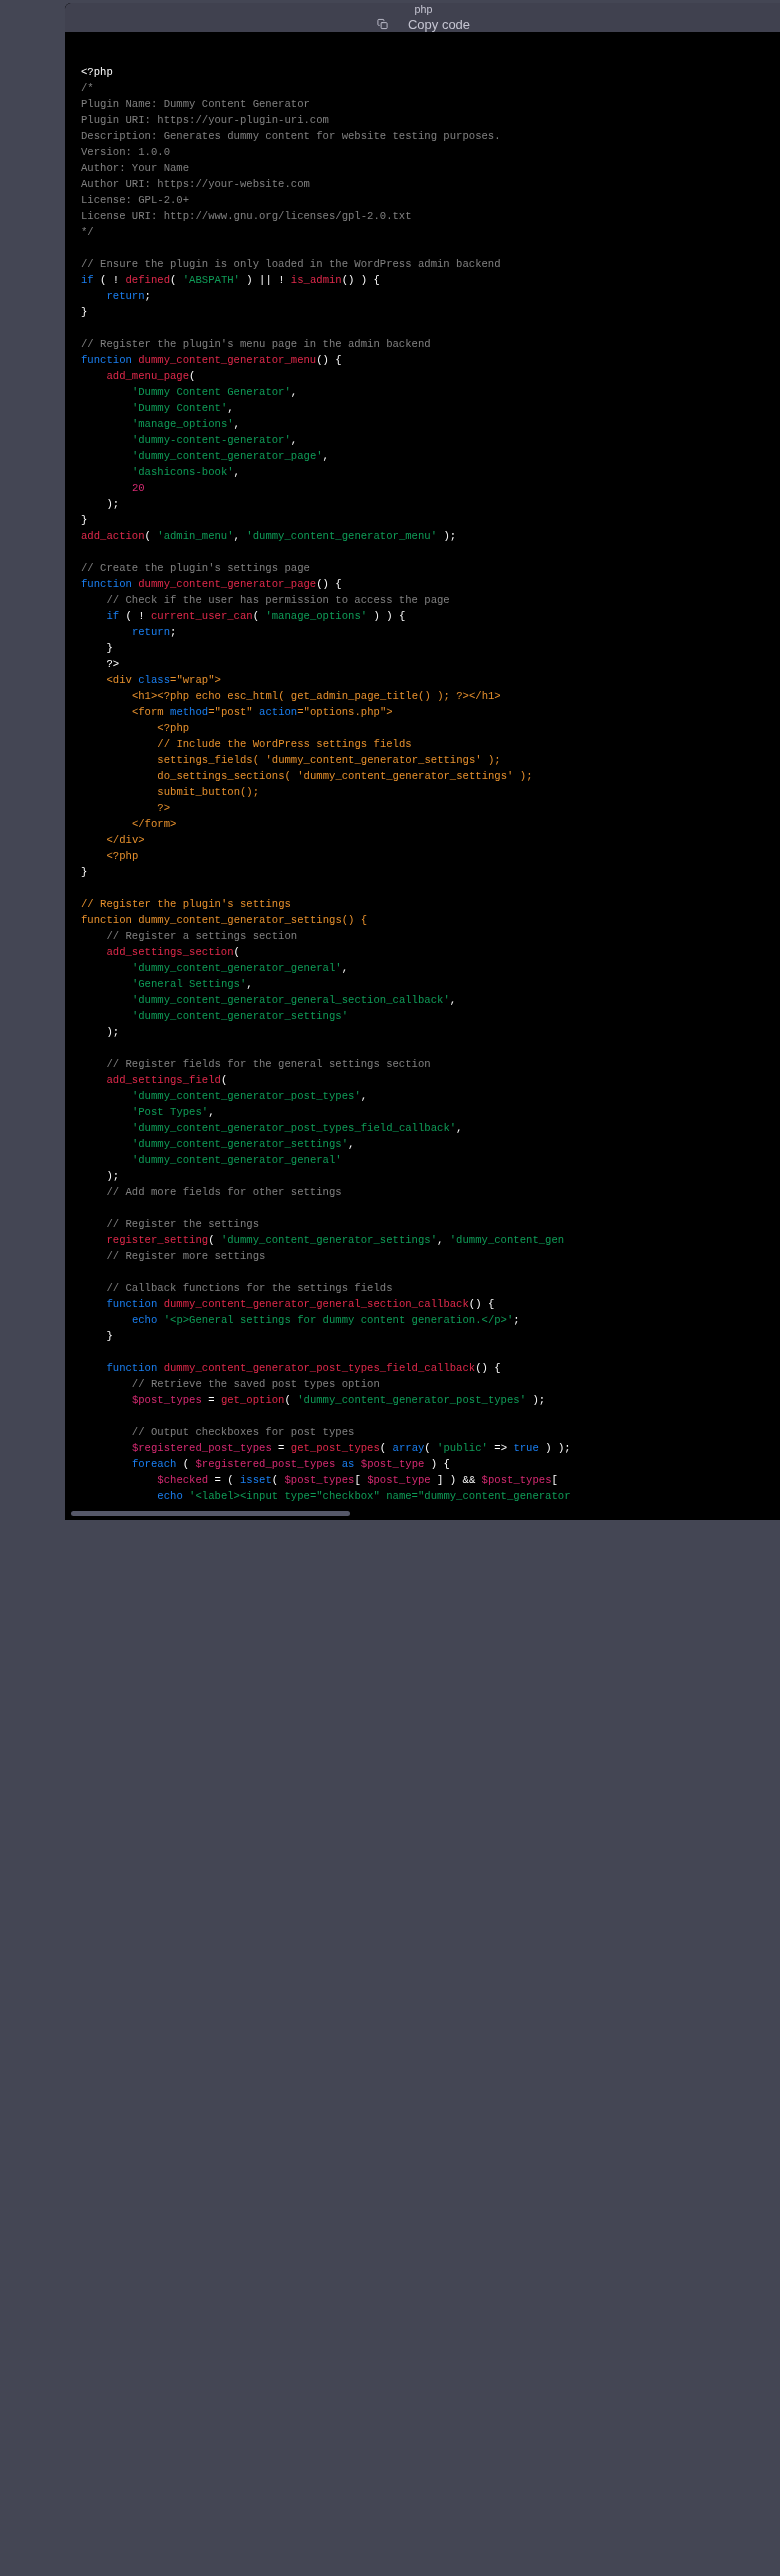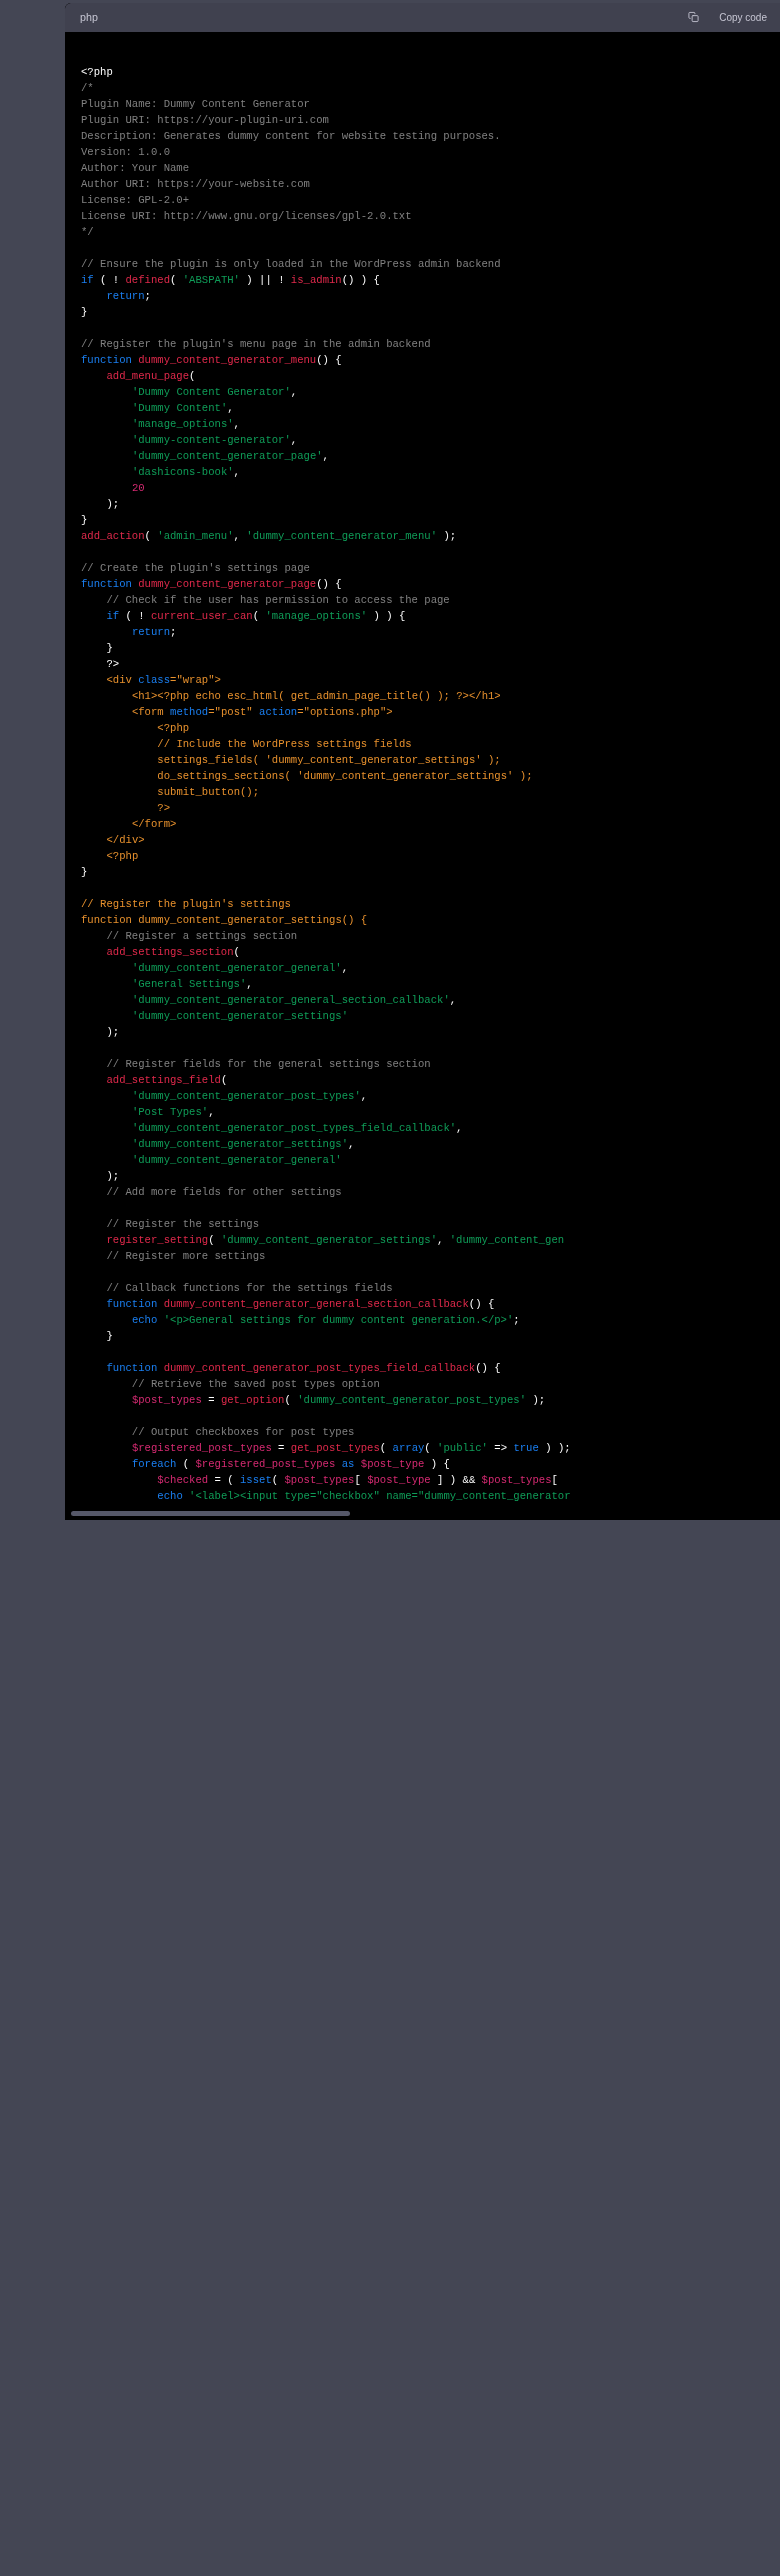--- a/index.html
+++ b/index.html
@@ -28,6 +28,7 @@
     justify-content: space-between;
     padding: 0 13px 0 15px;
     border-radius: 5.6px 0 0 0;
+    flex-direction: column;
   }
   .cb-lang {
     font-size: 10.7px;

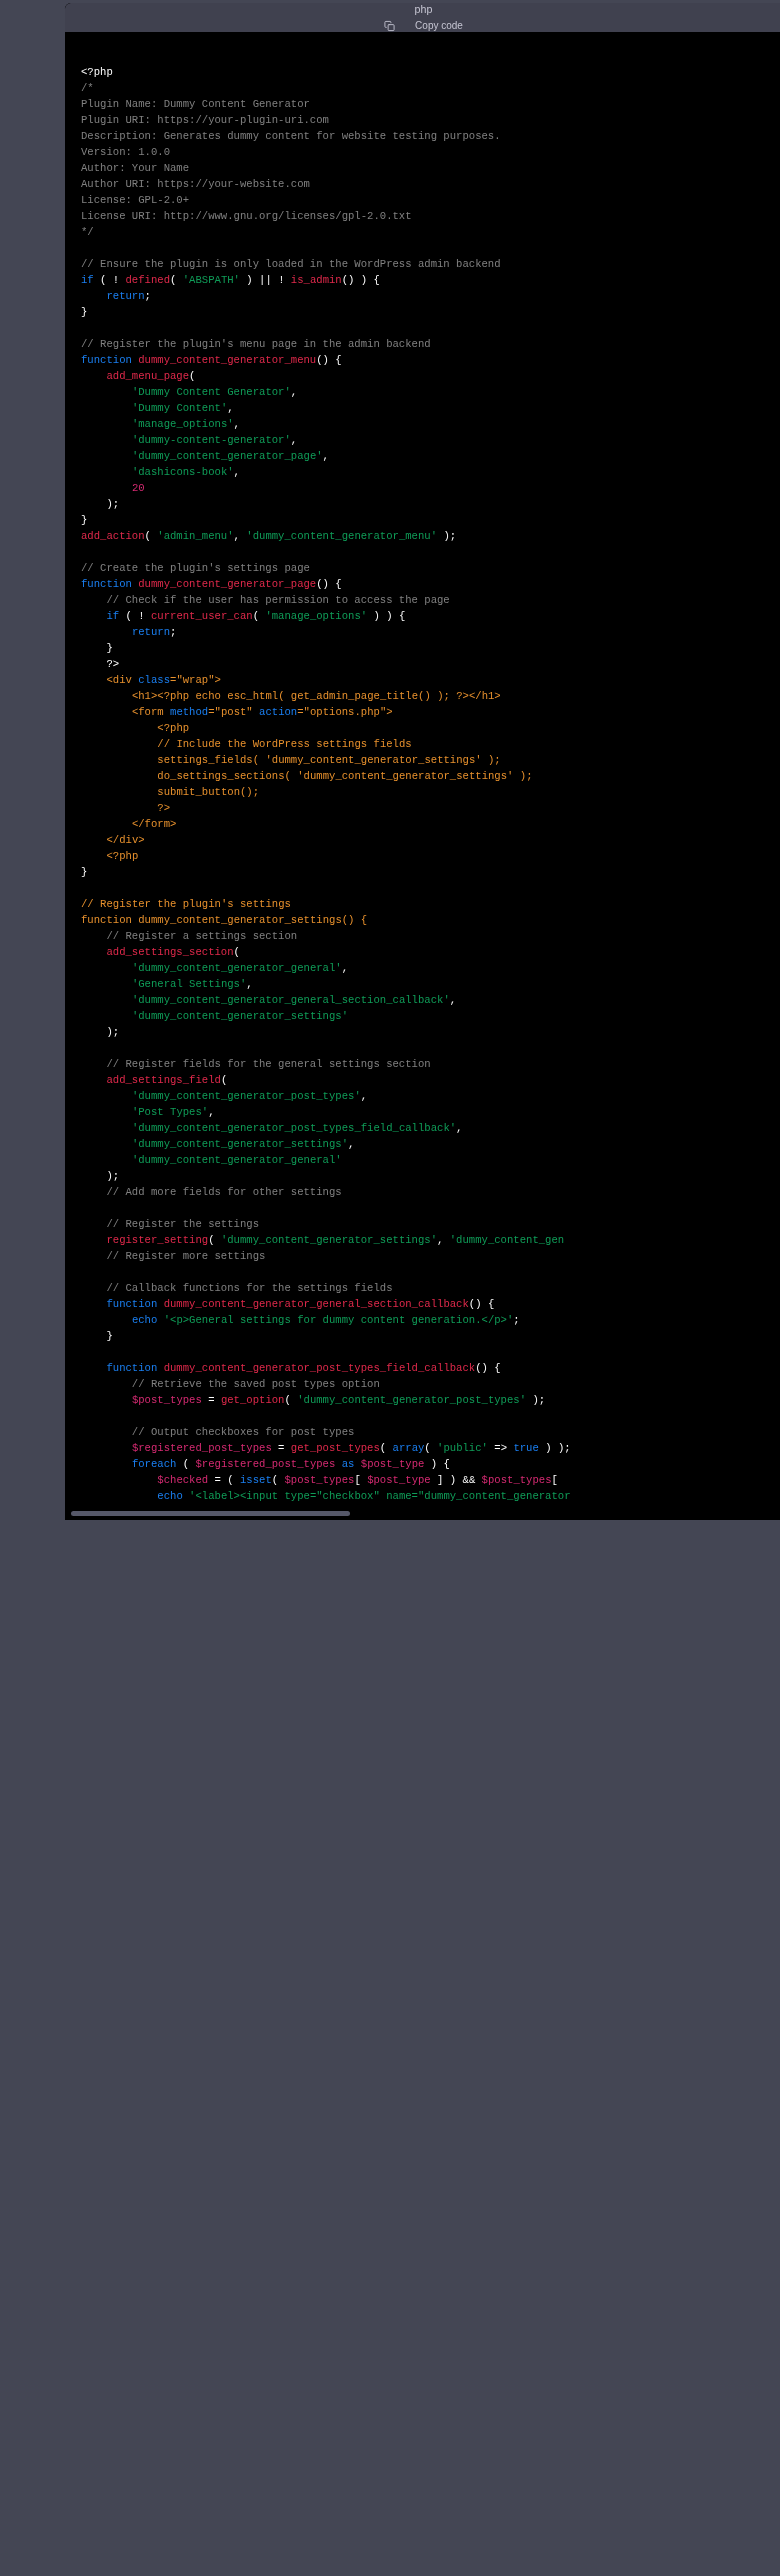--- a/index.html
+++ b/index.html
@@ -40,7 +40,7 @@
     display: flex;
     align-items: center;
     gap: 20px;
-    font-size: 10px;
+    font-size: 13px;
     color: #c5c5d2;
     cursor: pointer;
     background: none;

